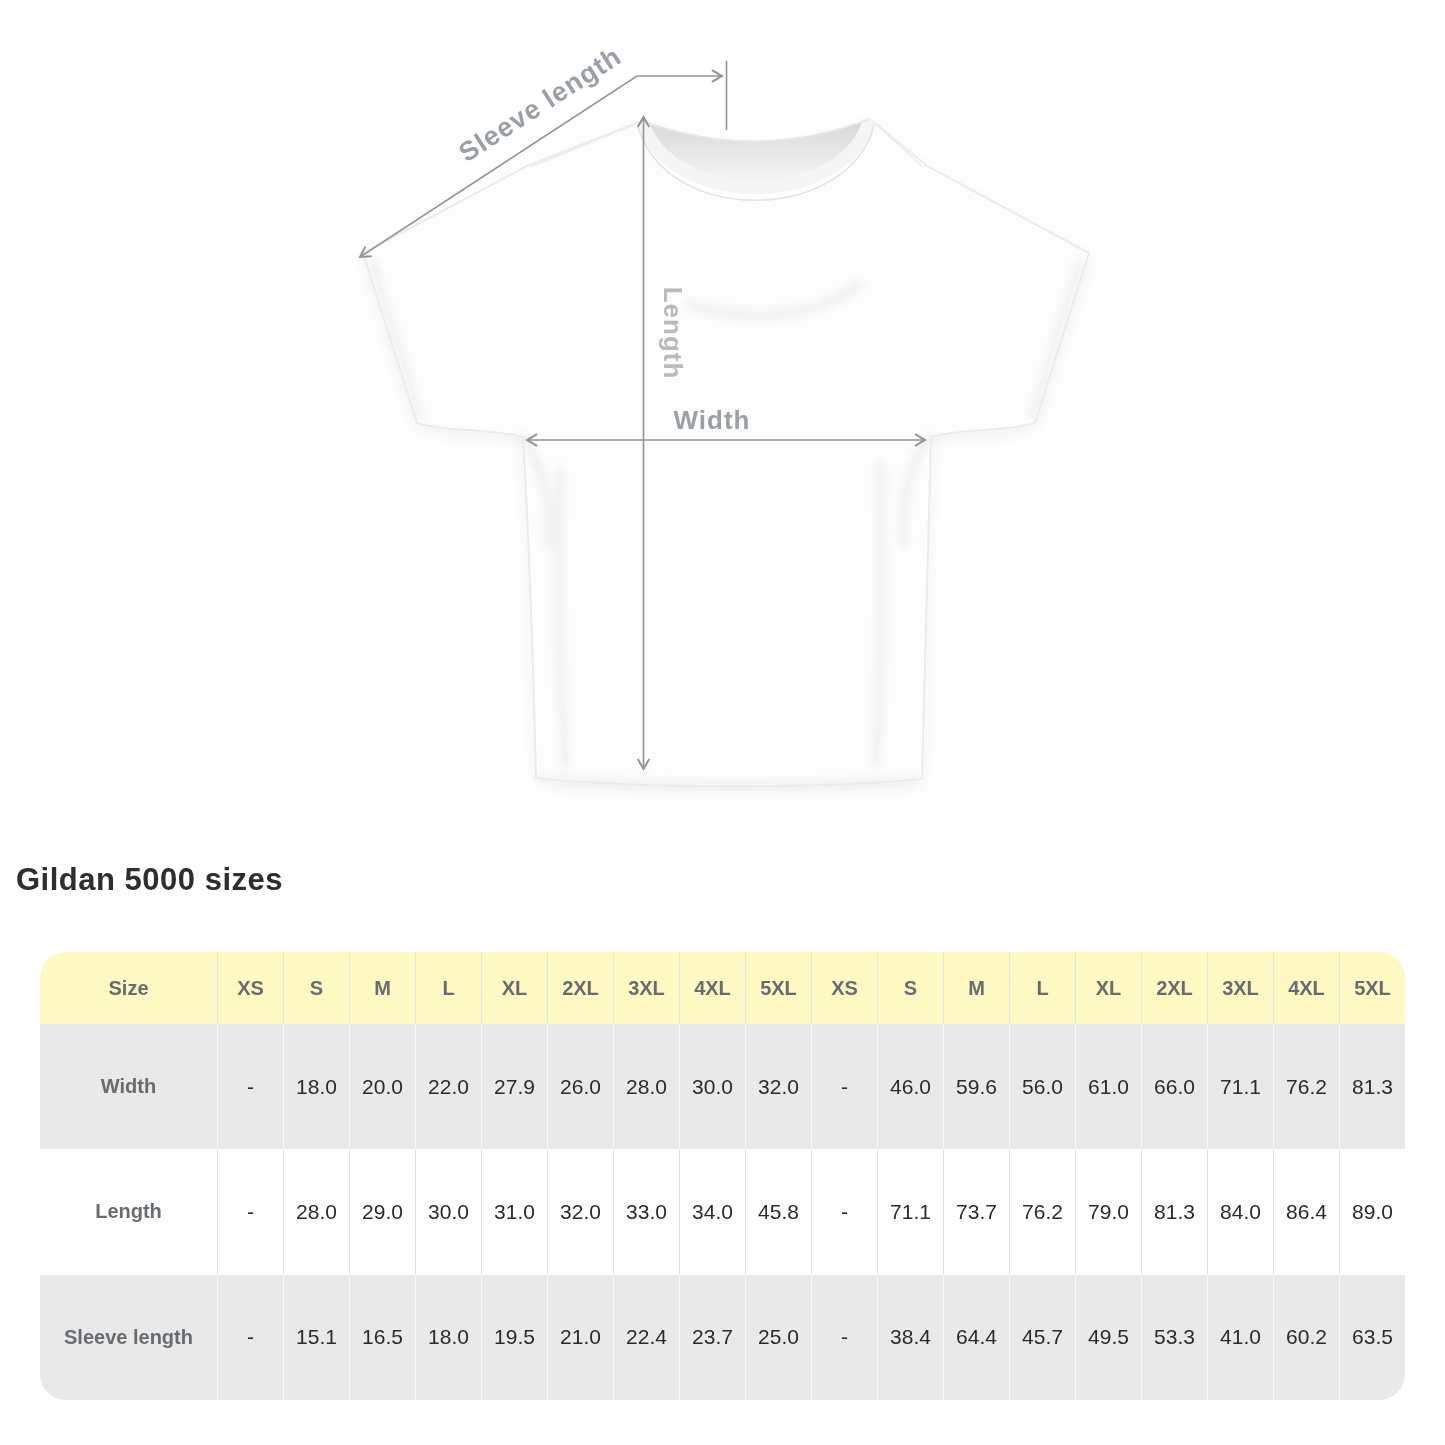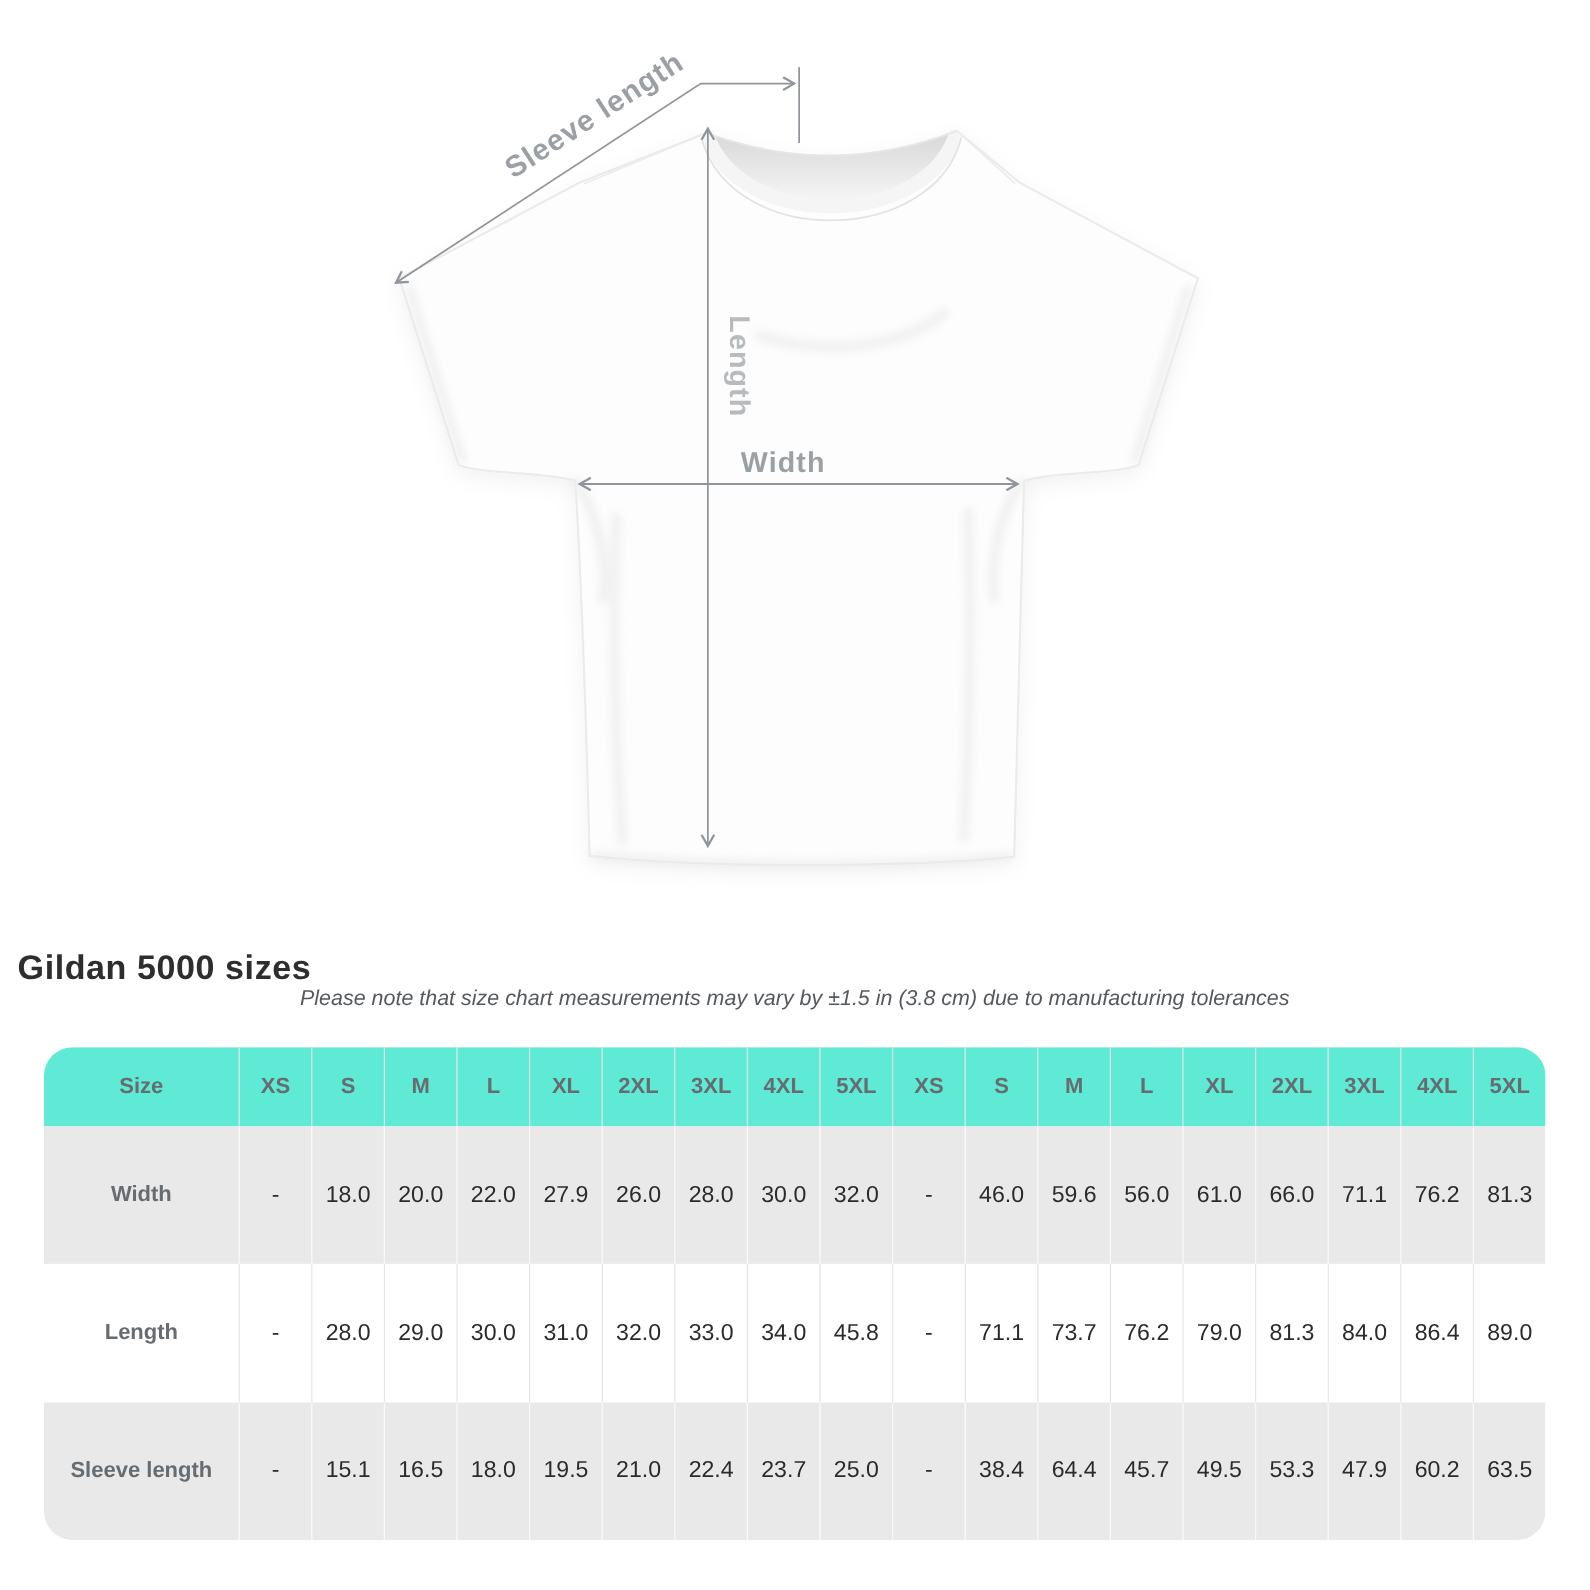--- a/index.html
+++ b/index.html
@@ -101,7 +101,6 @@
   </svg>
 
   <h1 class="page-title">Gildan 5000 sizes</h1>
-  <p class="subtitle">Please note that size chart measurements may vary by ±1.5 in (3.8 cm) due to manufacturing tolerances</p>
 
   <div class="table-wrap">
     <table>

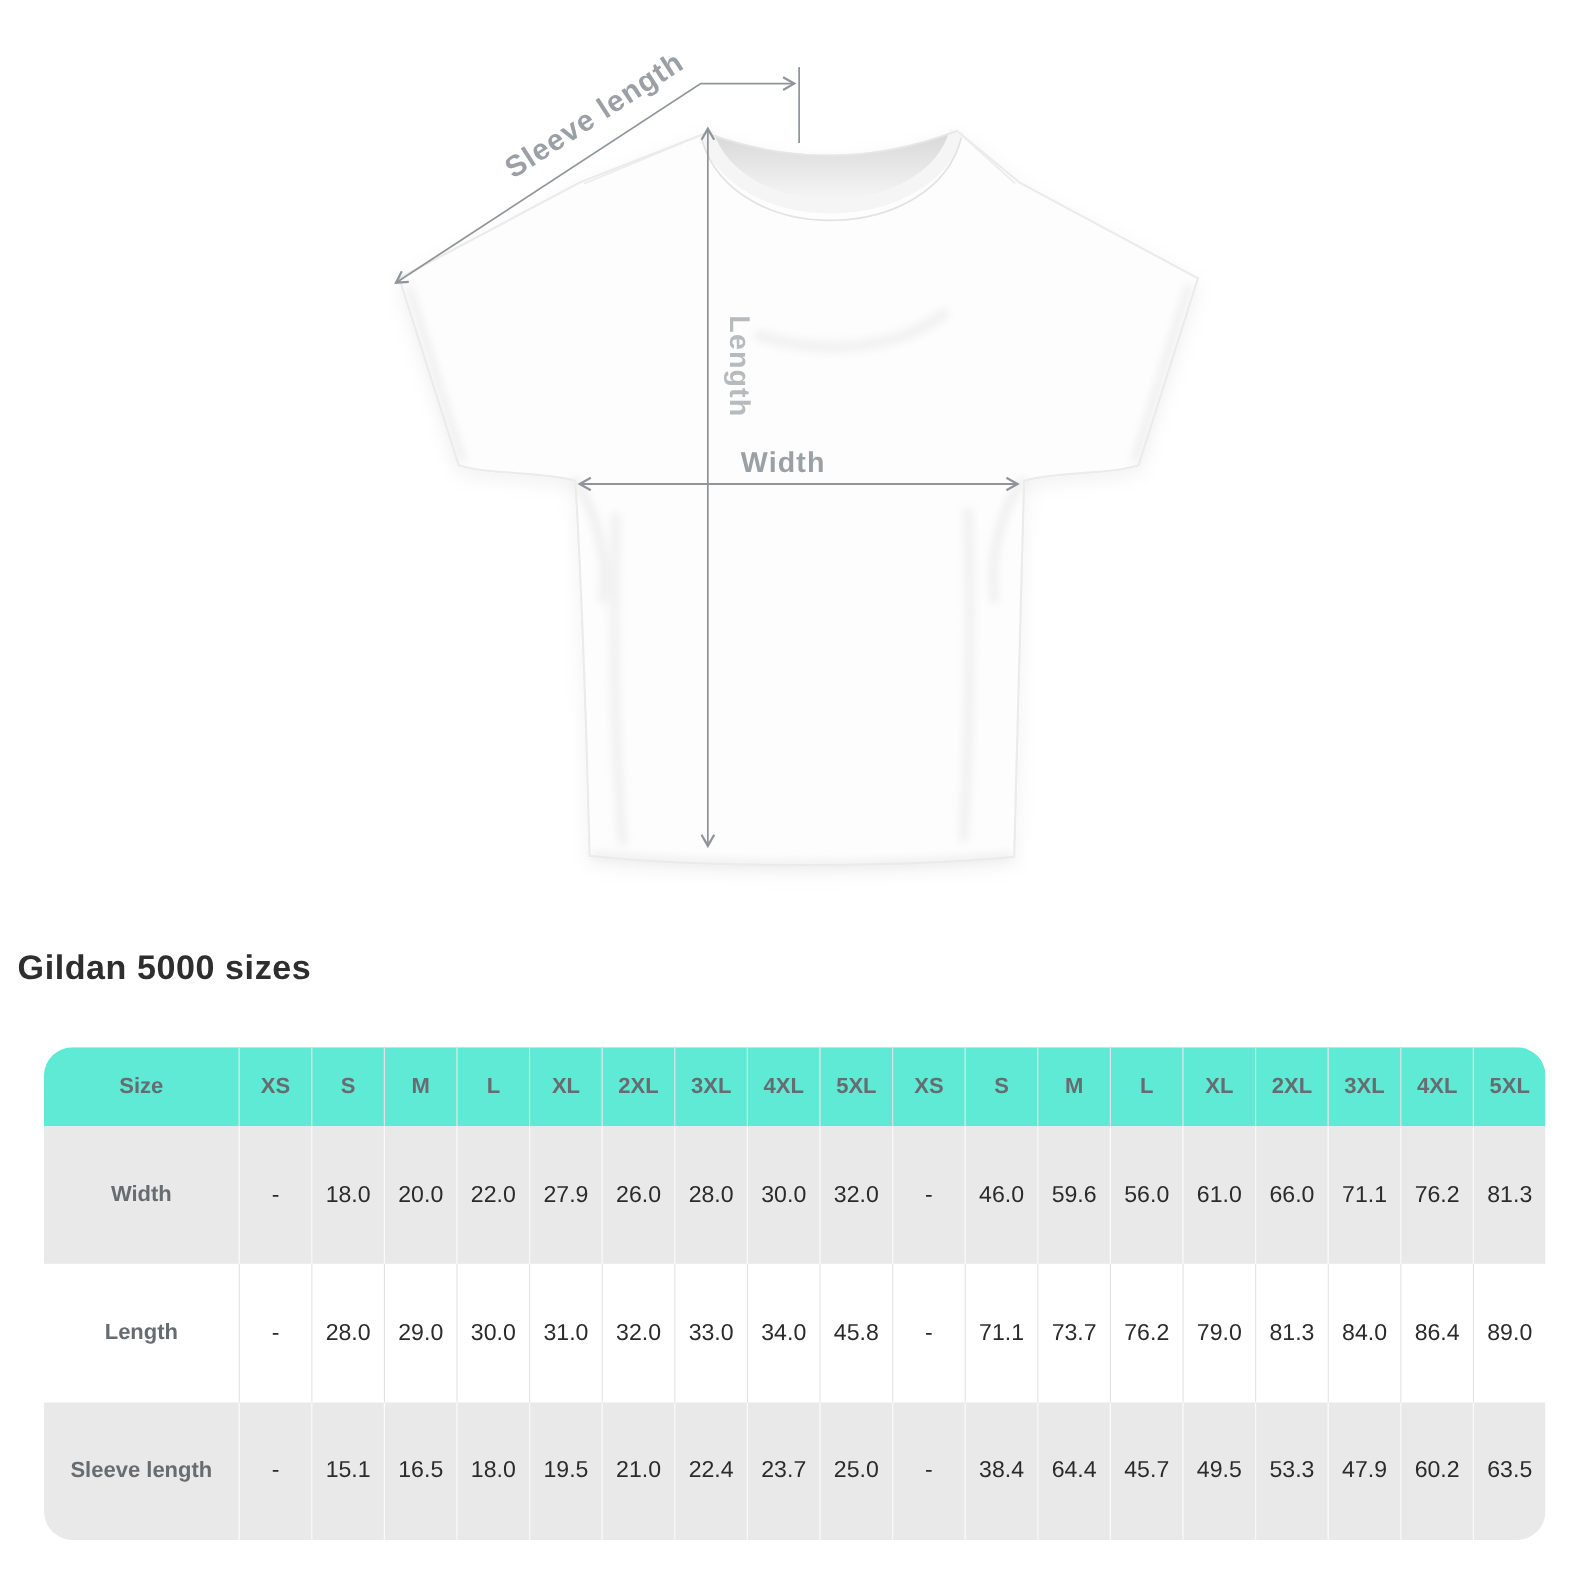--- a/index.html
+++ b/index.html
@@ -22,7 +22,7 @@
   .unit-label{font-size:25px;font-weight:bold;font-style:italic;color:#595f64;}
   .unit-sub{font-size:19px;font-style:italic;font-weight:normal;color:#54585c;margin-top:10px;}
 
-  .sizes-row th{height:72px;background:#5eead4;font-size:20px;font-weight:bold;color:#676c71;}
+  .sizes-row th{height:72px;background:#fef9c3;font-size:20px;font-weight:bold;color:#676c71;}
   .sizes-row .sep{border-left:1px solid #e3e3e3;margin-left:12px;}
 
   tbody tr{height:83px;}

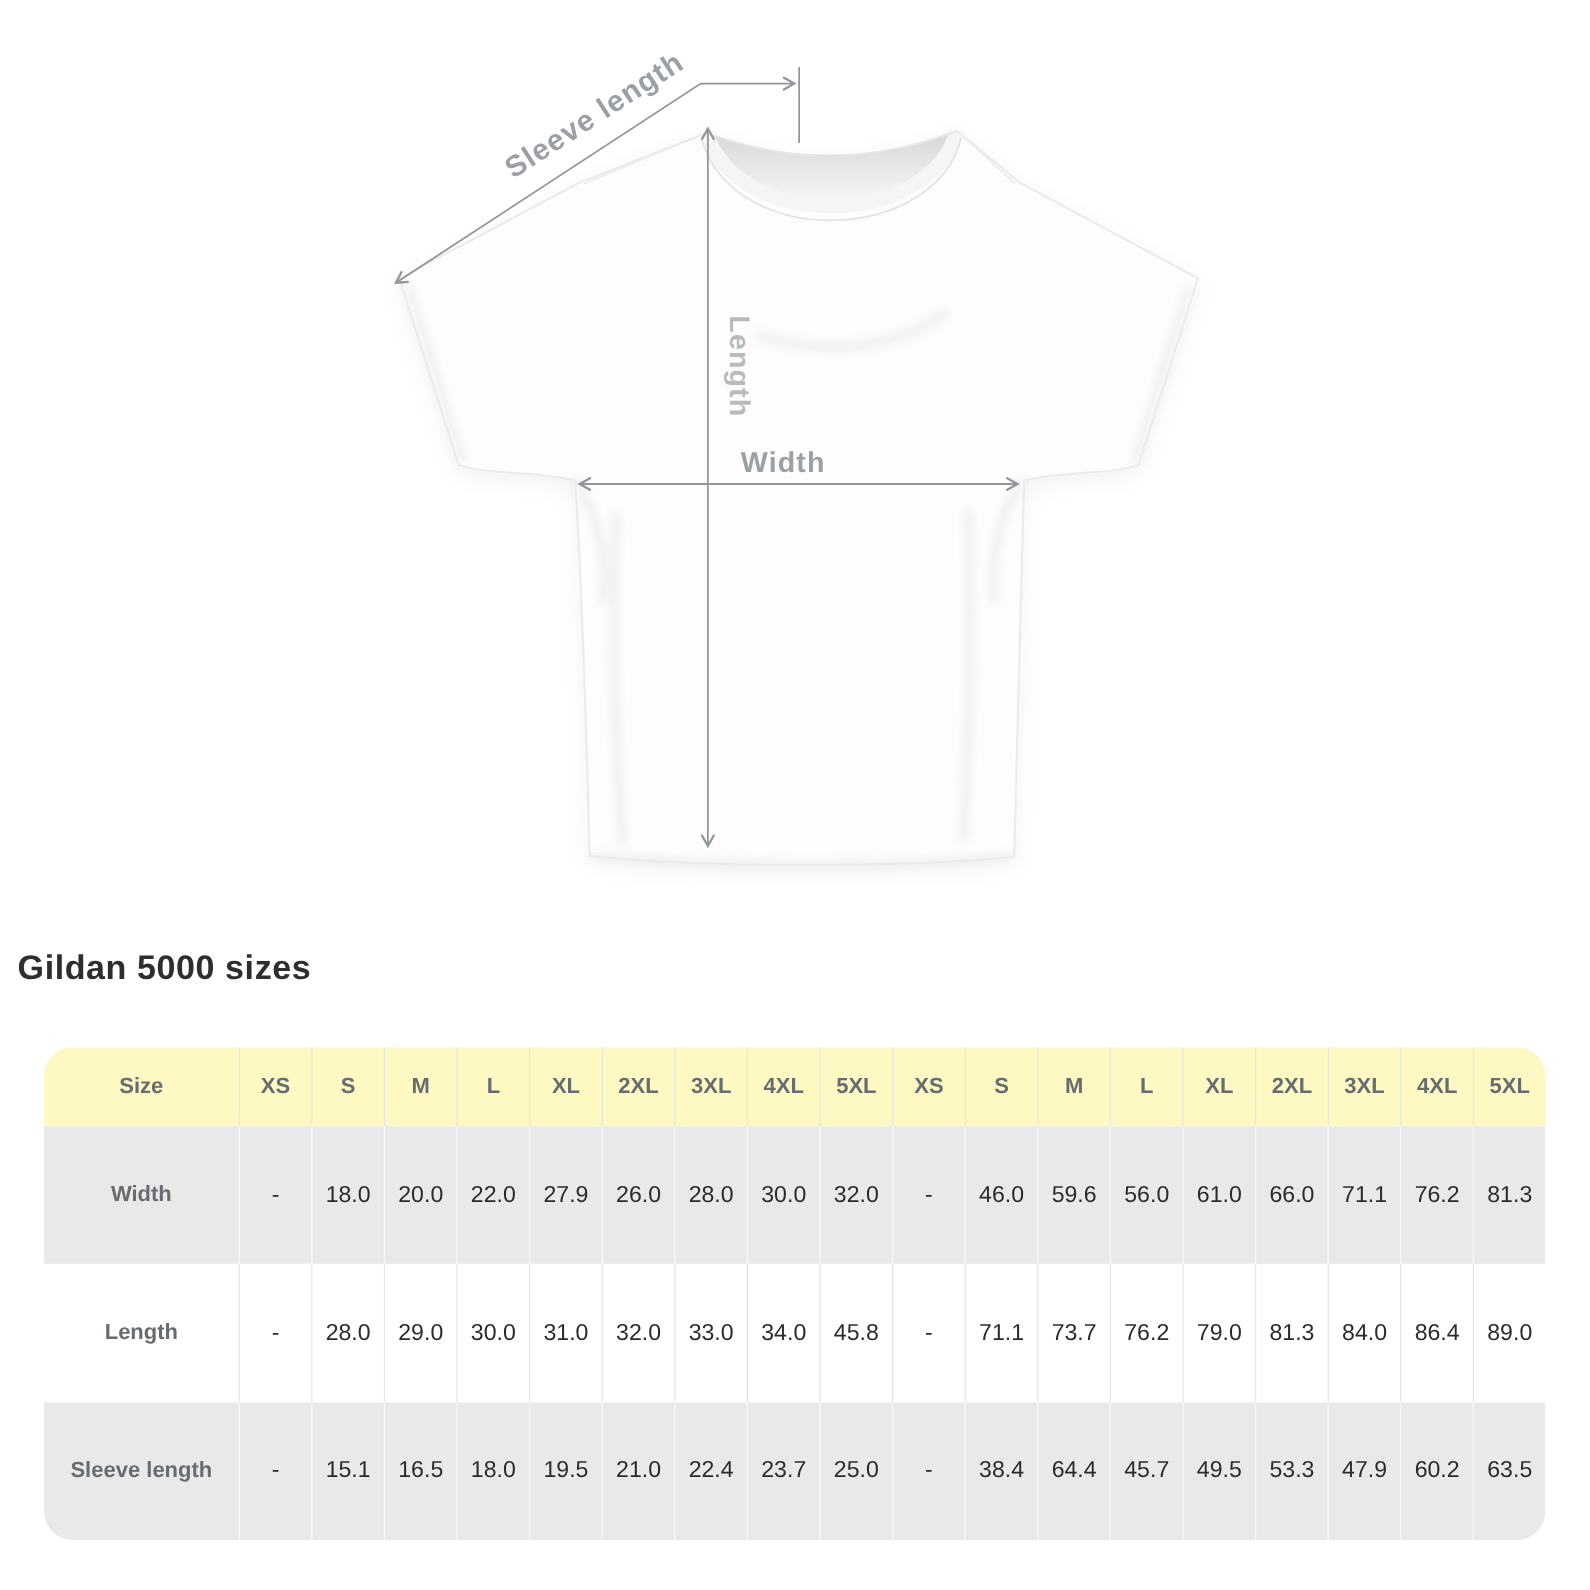--- a/index.html
+++ b/index.html
@@ -208,7 +208,7 @@
             <td class="val sep">45.7</td>
             <td class="val sep">49.5</td>
             <td class="val sep">53.3</td>
-            <td class="val sep">47.9</td>
+            <td class="val sep">41.0</td>
             <td class="val sep">60.2</td>
             <td class="val sep">63.5</td>
           </tr>

